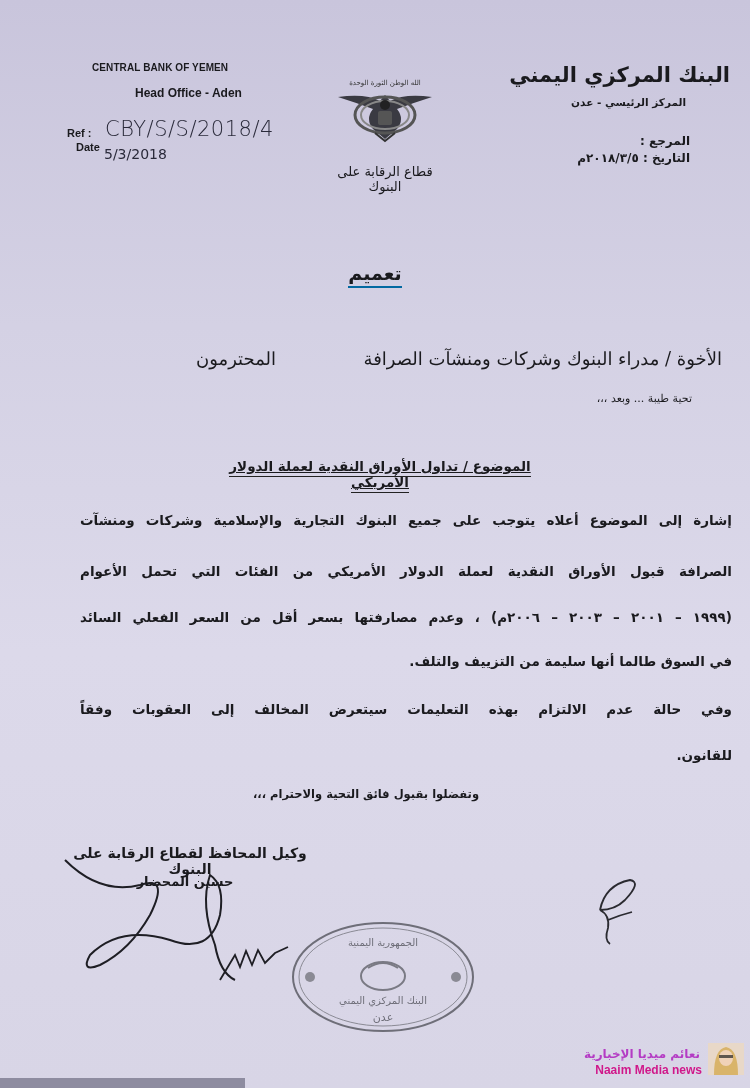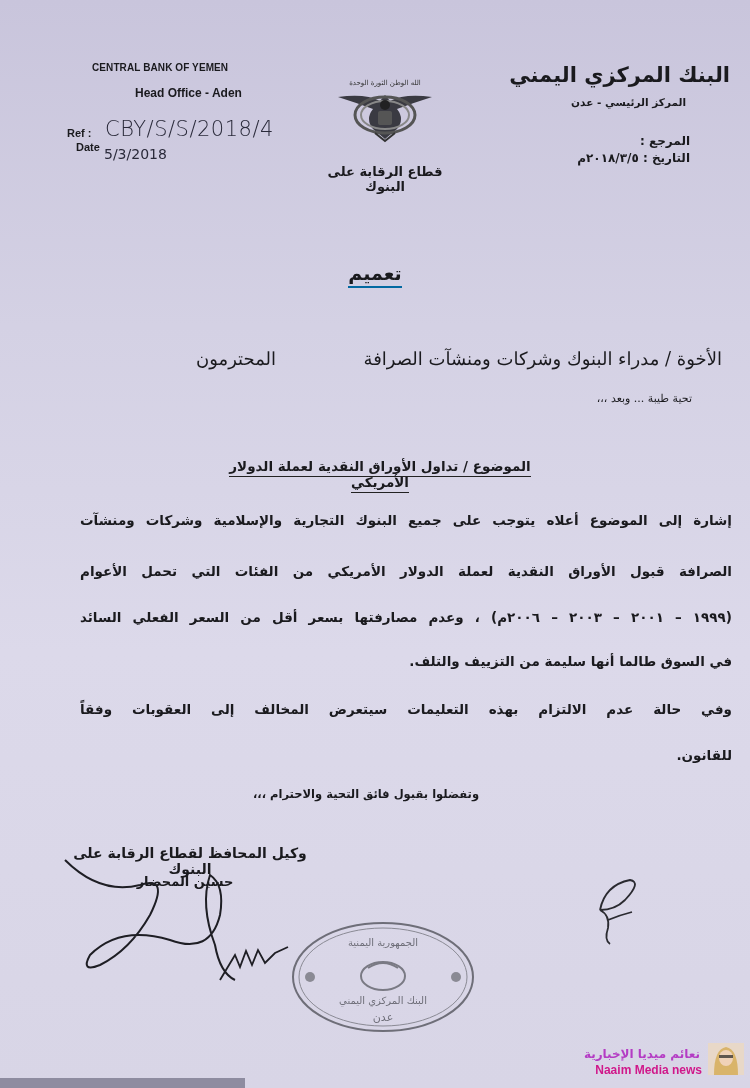--- a/index.html
+++ b/index.html
@@ -22,7 +22,7 @@
   .ar-ref { right: 60px; top: 134px; font-weight: bold; font-size: 12px; }
   .ar-date { right: 60px; top: 151px; font-weight: bold; font-size: 12px; text-align: right; }
   .emblem { left: 335px; top: 75px; width: 100px; height: 72px; }
-  .dept { left: 320px; top: 164px; width: 130px; text-align: center; font-weight: bold; font-size: 13px; }
+  .dept { left: 320px; top: 164px; width: 130px; text-align: center; font-weight: normal; font-size: 13px; }
   .circular { left: 300px; top: 262px; width: 150px; text-align: center; font-weight: bold; font-size: 19px; }
   .circular span { border-bottom: 2px solid #0369a1; padding-bottom: 2px; }
   .addressee { right: 28px; top: 348px; font-family: "DejaVu Serif", serif; font-size: 18px; }

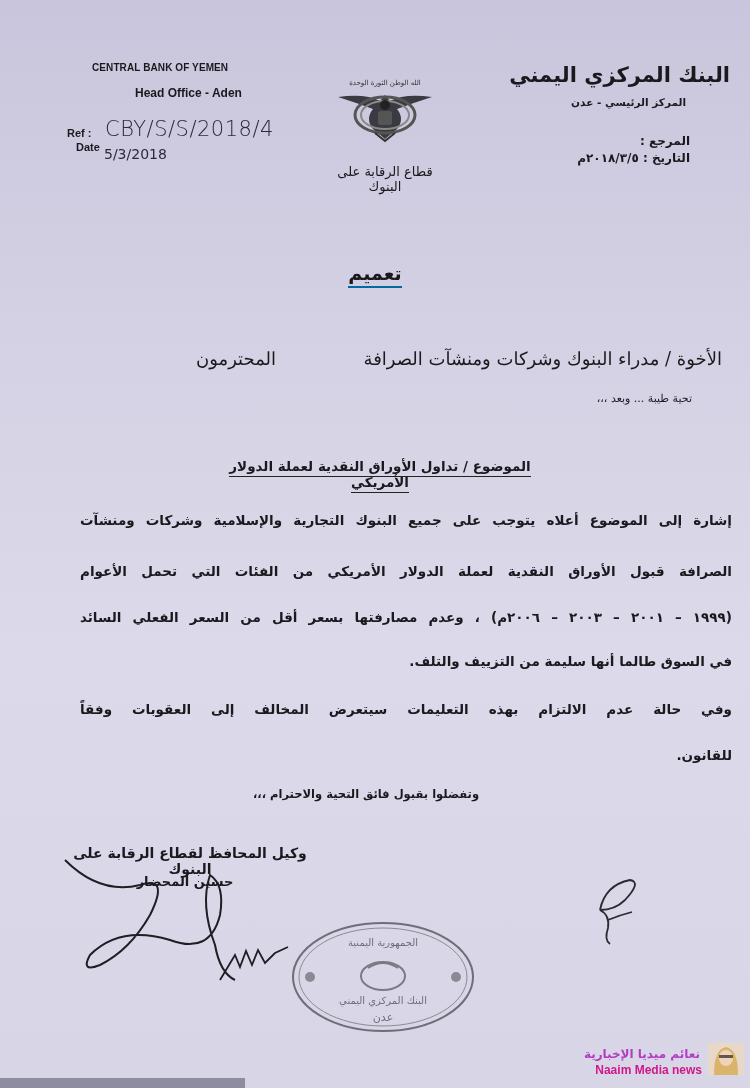--- a/index.html
+++ b/index.html
@@ -29,7 +29,7 @@
   .respected { left: 196px; top: 348px; font-family: "DejaVu Serif", serif; font-size: 18px; }
   .greeting { right: 58px; top: 392px; font-family: "DejaVu Serif", serif; font-size: 11px; }
   .subject { left: 210px; top: 458px; width: 340px; text-align: center; font-weight: bold; font-size: 13.5px; }
-  .subject span { border-bottom: 1.5px solid #222; padding-bottom: 2px; }
+  .subject span { border-bottom: 1.5px solid #222; padding-bottom: 2px; text-decoration: underline; }
   .para { left: 80px; width: 652px; font-weight: bold; font-size: 13.5px; text-align: justify; text-align-last: justify; }
   .para.last { text-align-last: right; }
   .closing { left: 236px; top: 787px; width: 260px; text-align: center; font-weight: bold; font-size: 11.5px; }

